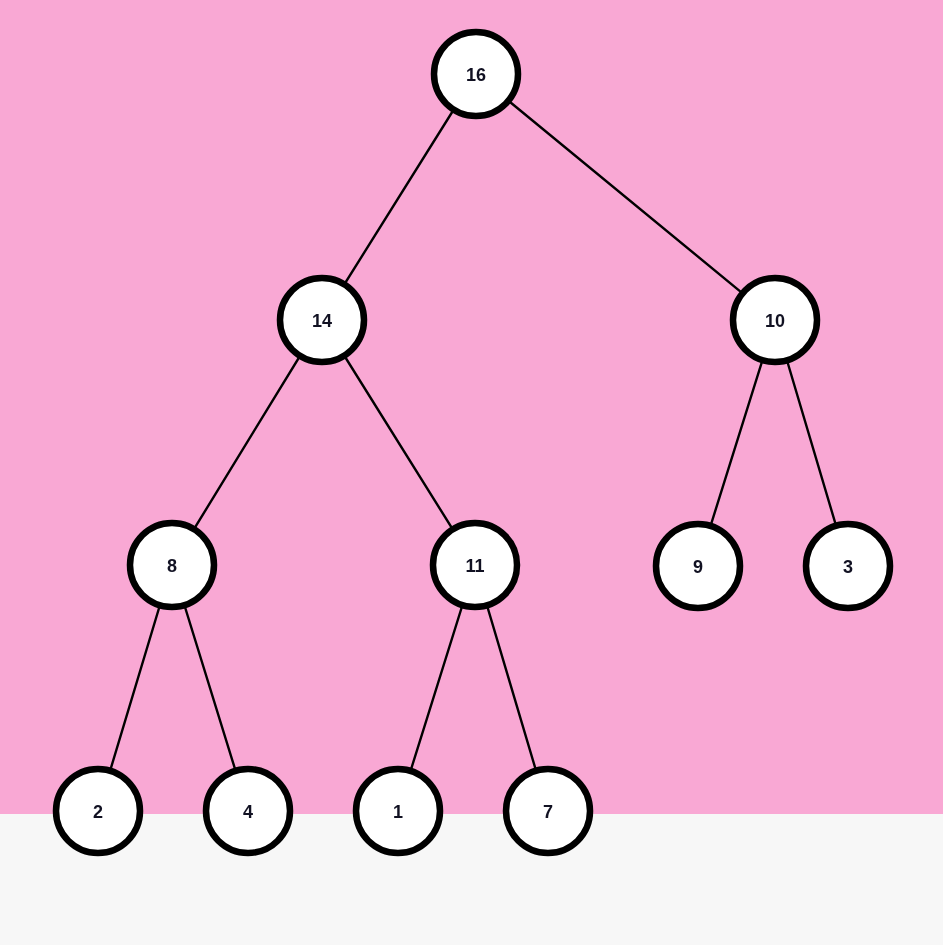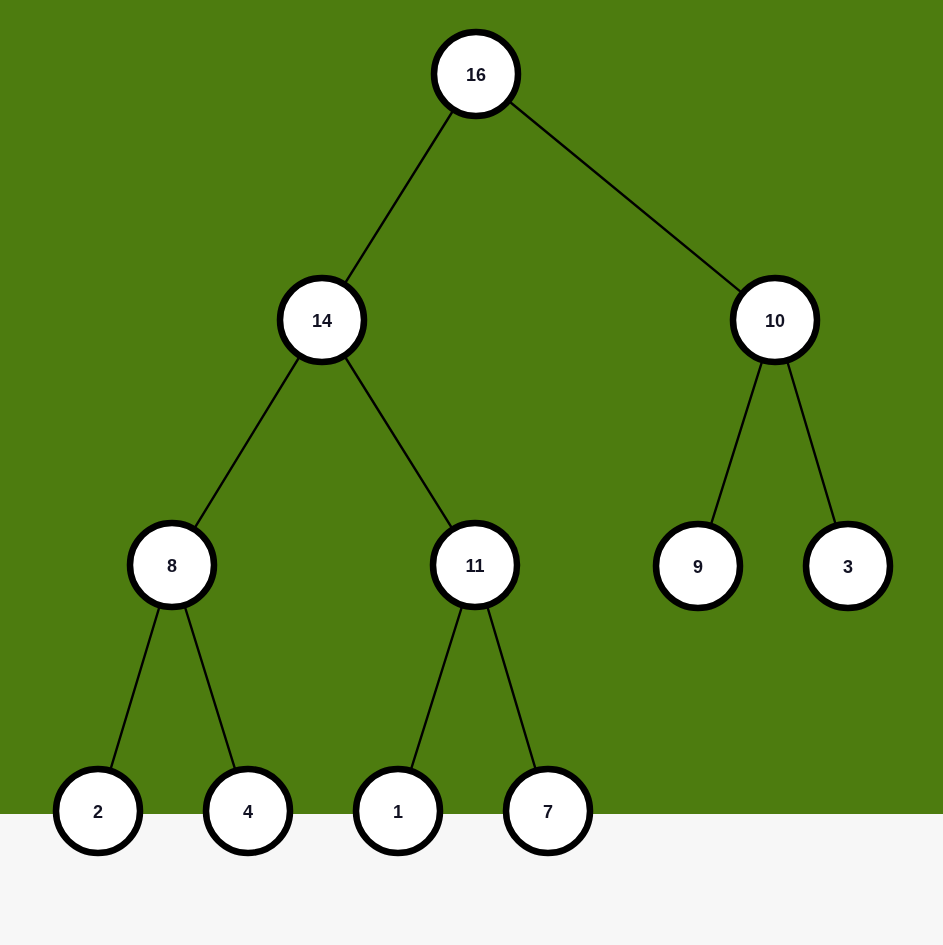--- a/index.html
+++ b/index.html
@@ -18,7 +18,7 @@
     position: relative;
     width: 943px;
     height: 814px;
-    background: #4d7c0f;
+    background: #f9a8d4;
   }
   svg.tree-svg {
     position: absolute;

